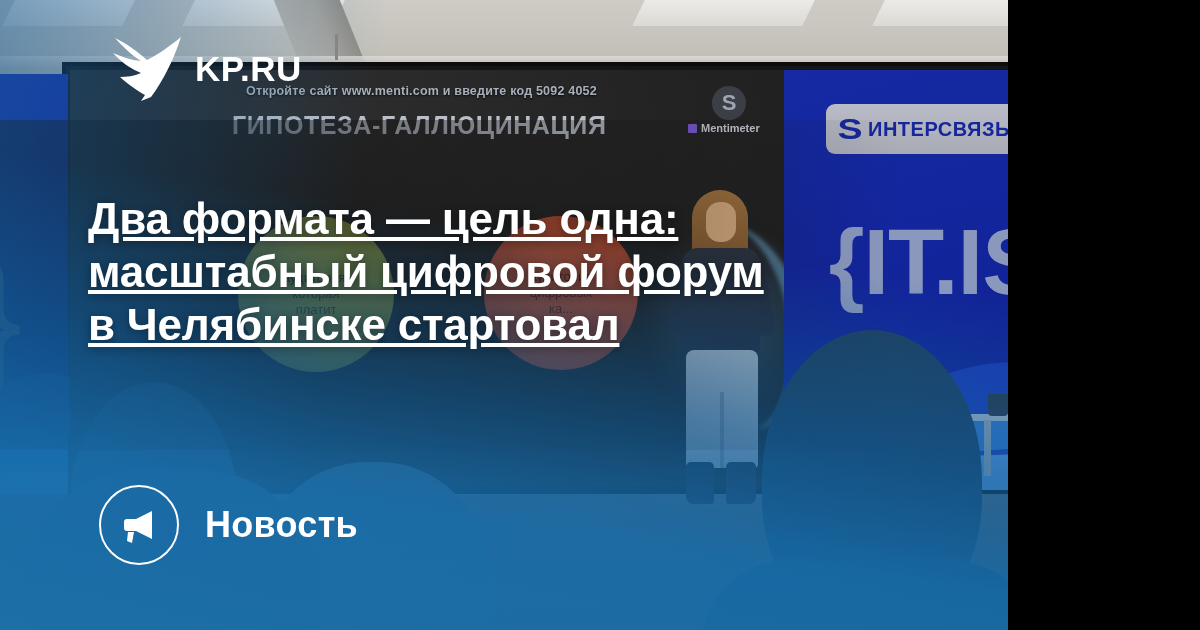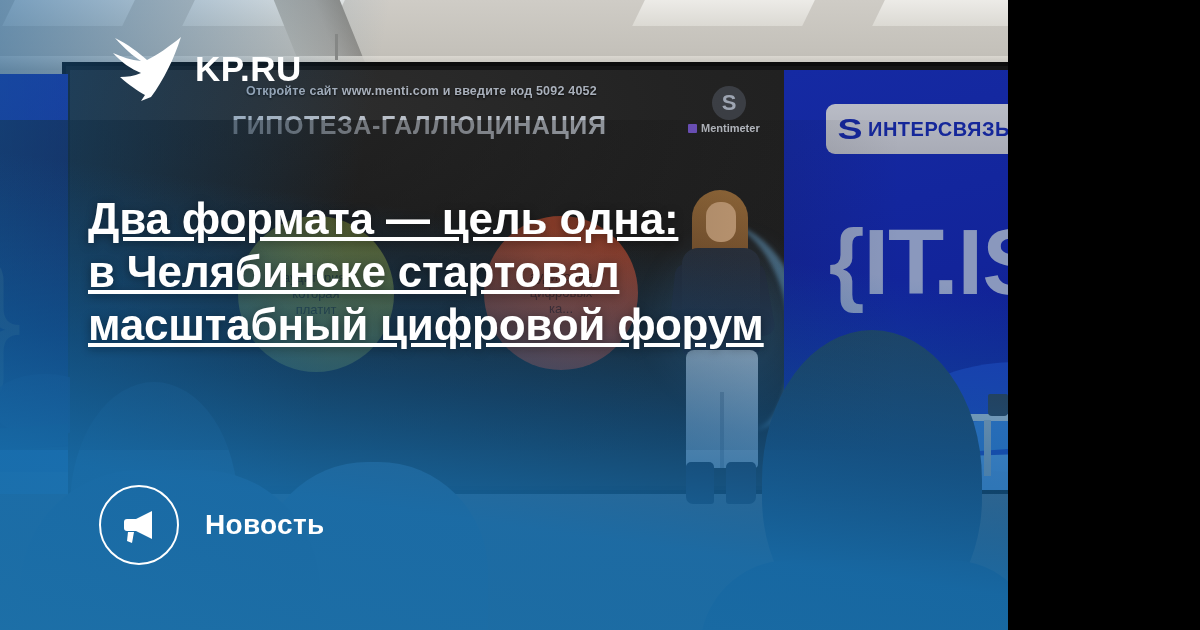--- a/index.html
+++ b/index.html
@@ -484,8 +484,8 @@
 
   <div class="headline">
     <div>Два формата — цель одна:</div>
+    <div>масштабный цифровой форум</div>
     <div>в Челябинске стартовал</div>
-    <div>масштабный цифровой форум</div>
   </div>
 
   <div class="tag">

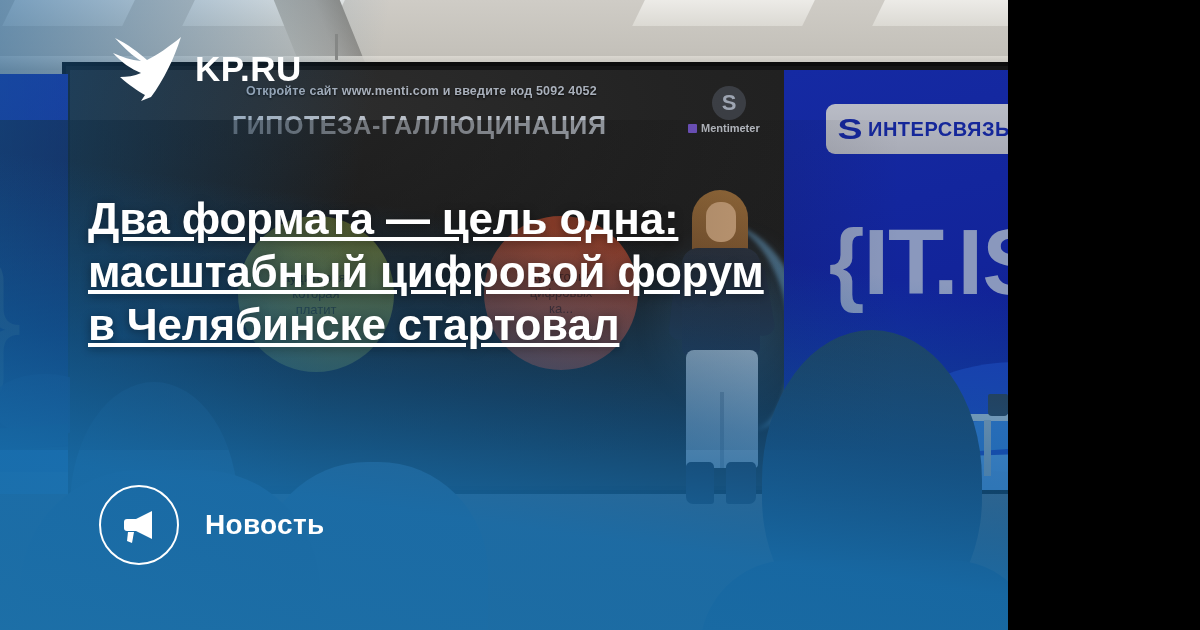--- a/index.html
+++ b/index.html
@@ -357,7 +357,7 @@
   }
   .tag .circle svg { width: 40px; height: 40px; display: block; }
   .tag .label {
-    font-size: 28px; font-weight: 700; color: #fff; letter-spacing: .3px;
+    font-size: 36px; font-weight: 700; color: #fff; letter-spacing: .3px;
   }
 </style>
 </head>

